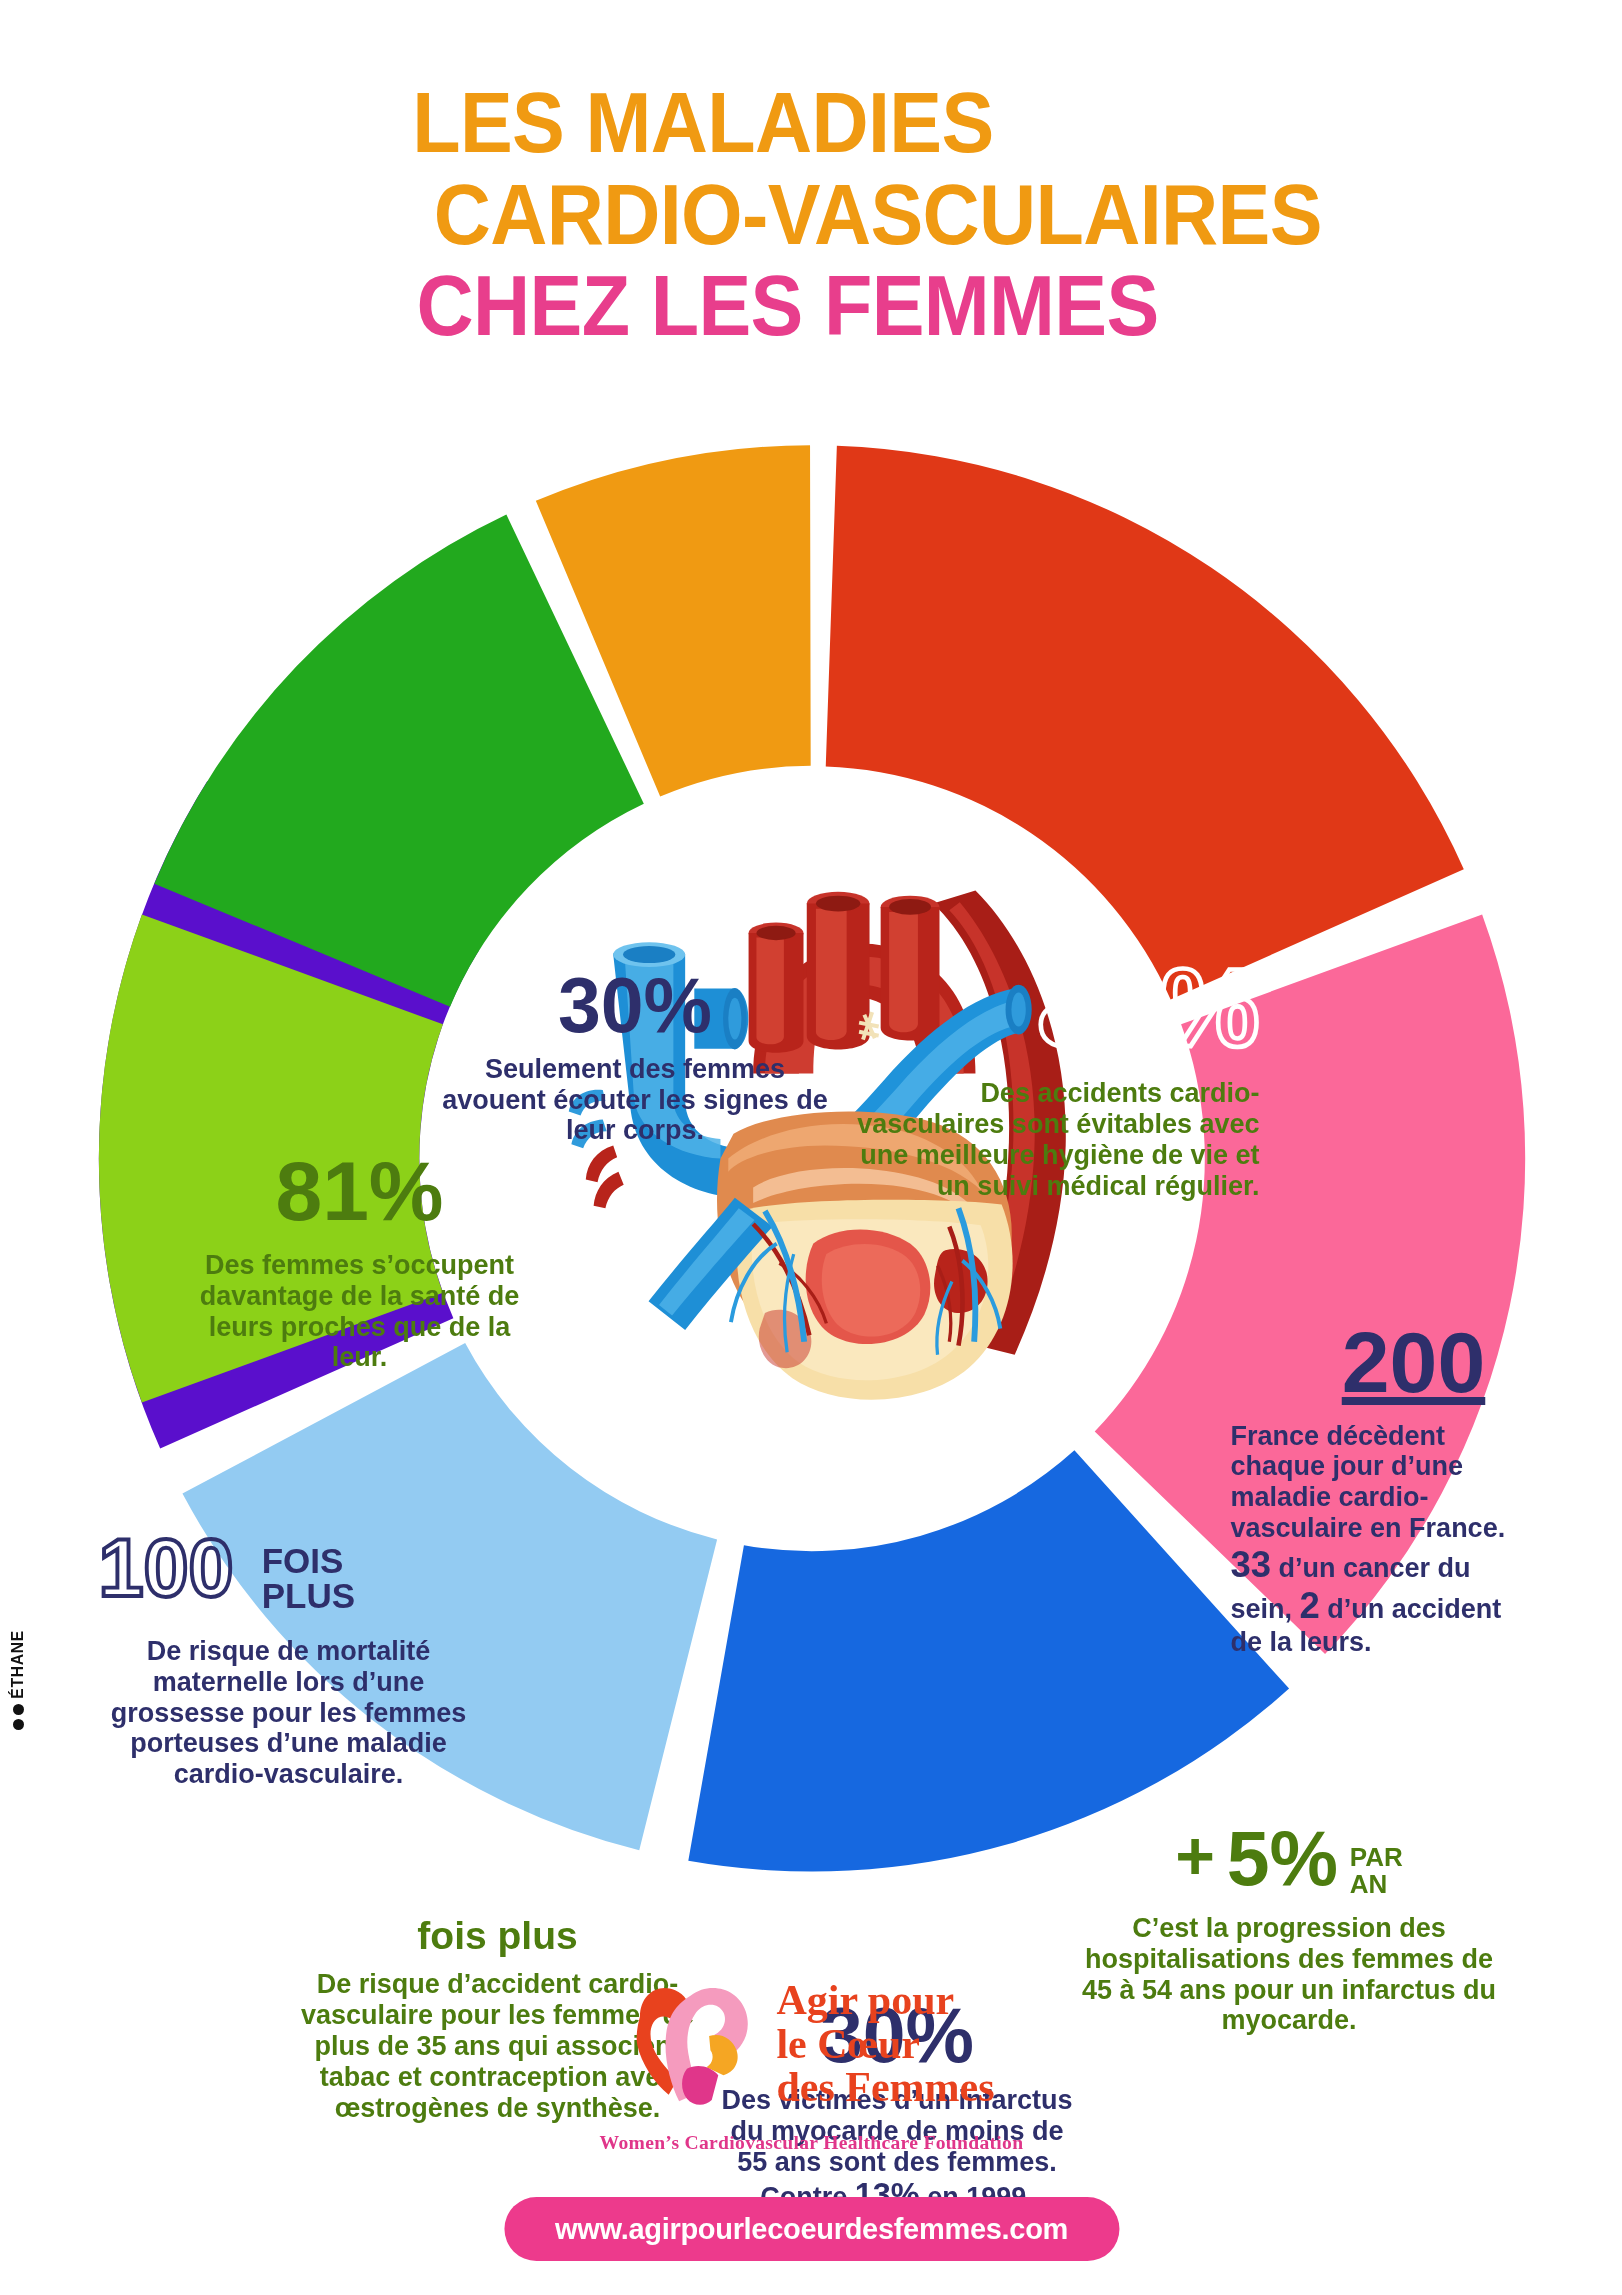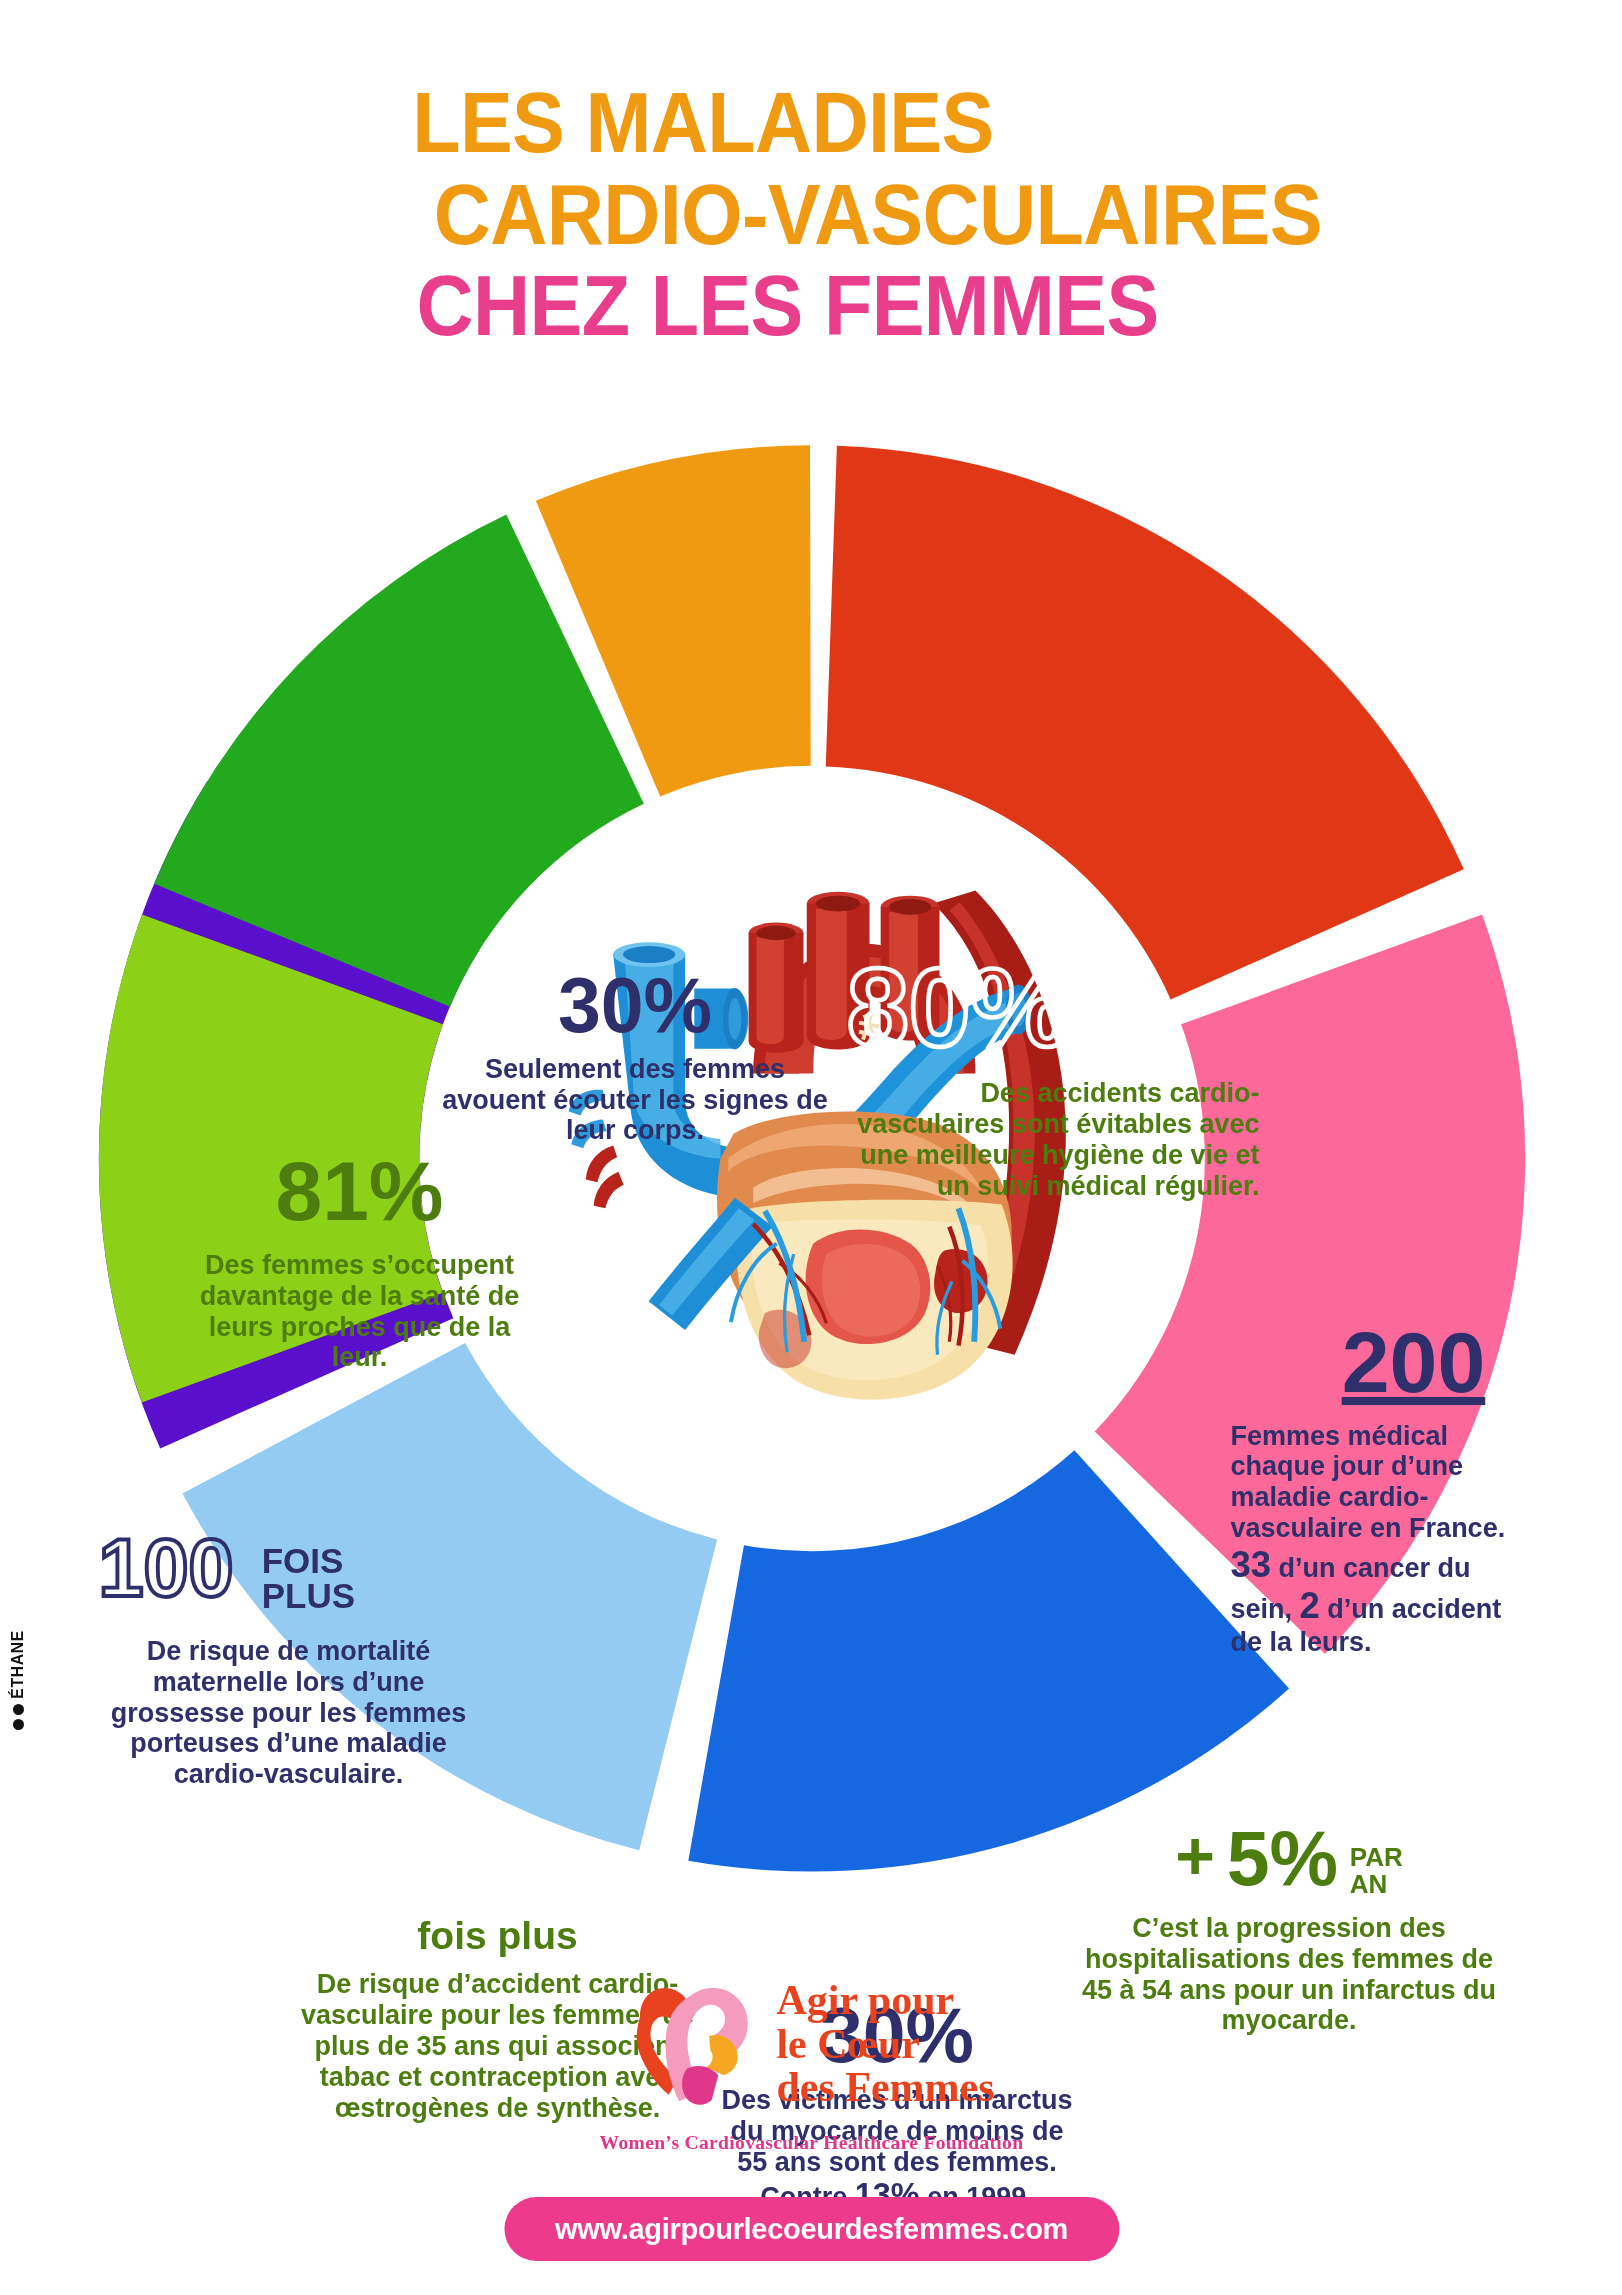--- a/index.html
+++ b/index.html
@@ -88,7 +88,7 @@
 
   
   #seg-80 { left: 821px; top: 537px; width: 419px; text-align: right; }
-  #seg-80 .seg-num { font-size: 111px; text-align: left; margin-left: 6.5px; }
+  #seg-80 .seg-num { font-size: 111px; text-align: right; margin-left: 6.5px; }
   #seg-80 .seg-body { font-size: 27px; margin-top: 17px; }
 
   #seg-200 { left: 1211px; top: 903px; width: 366px; text-align: left; }

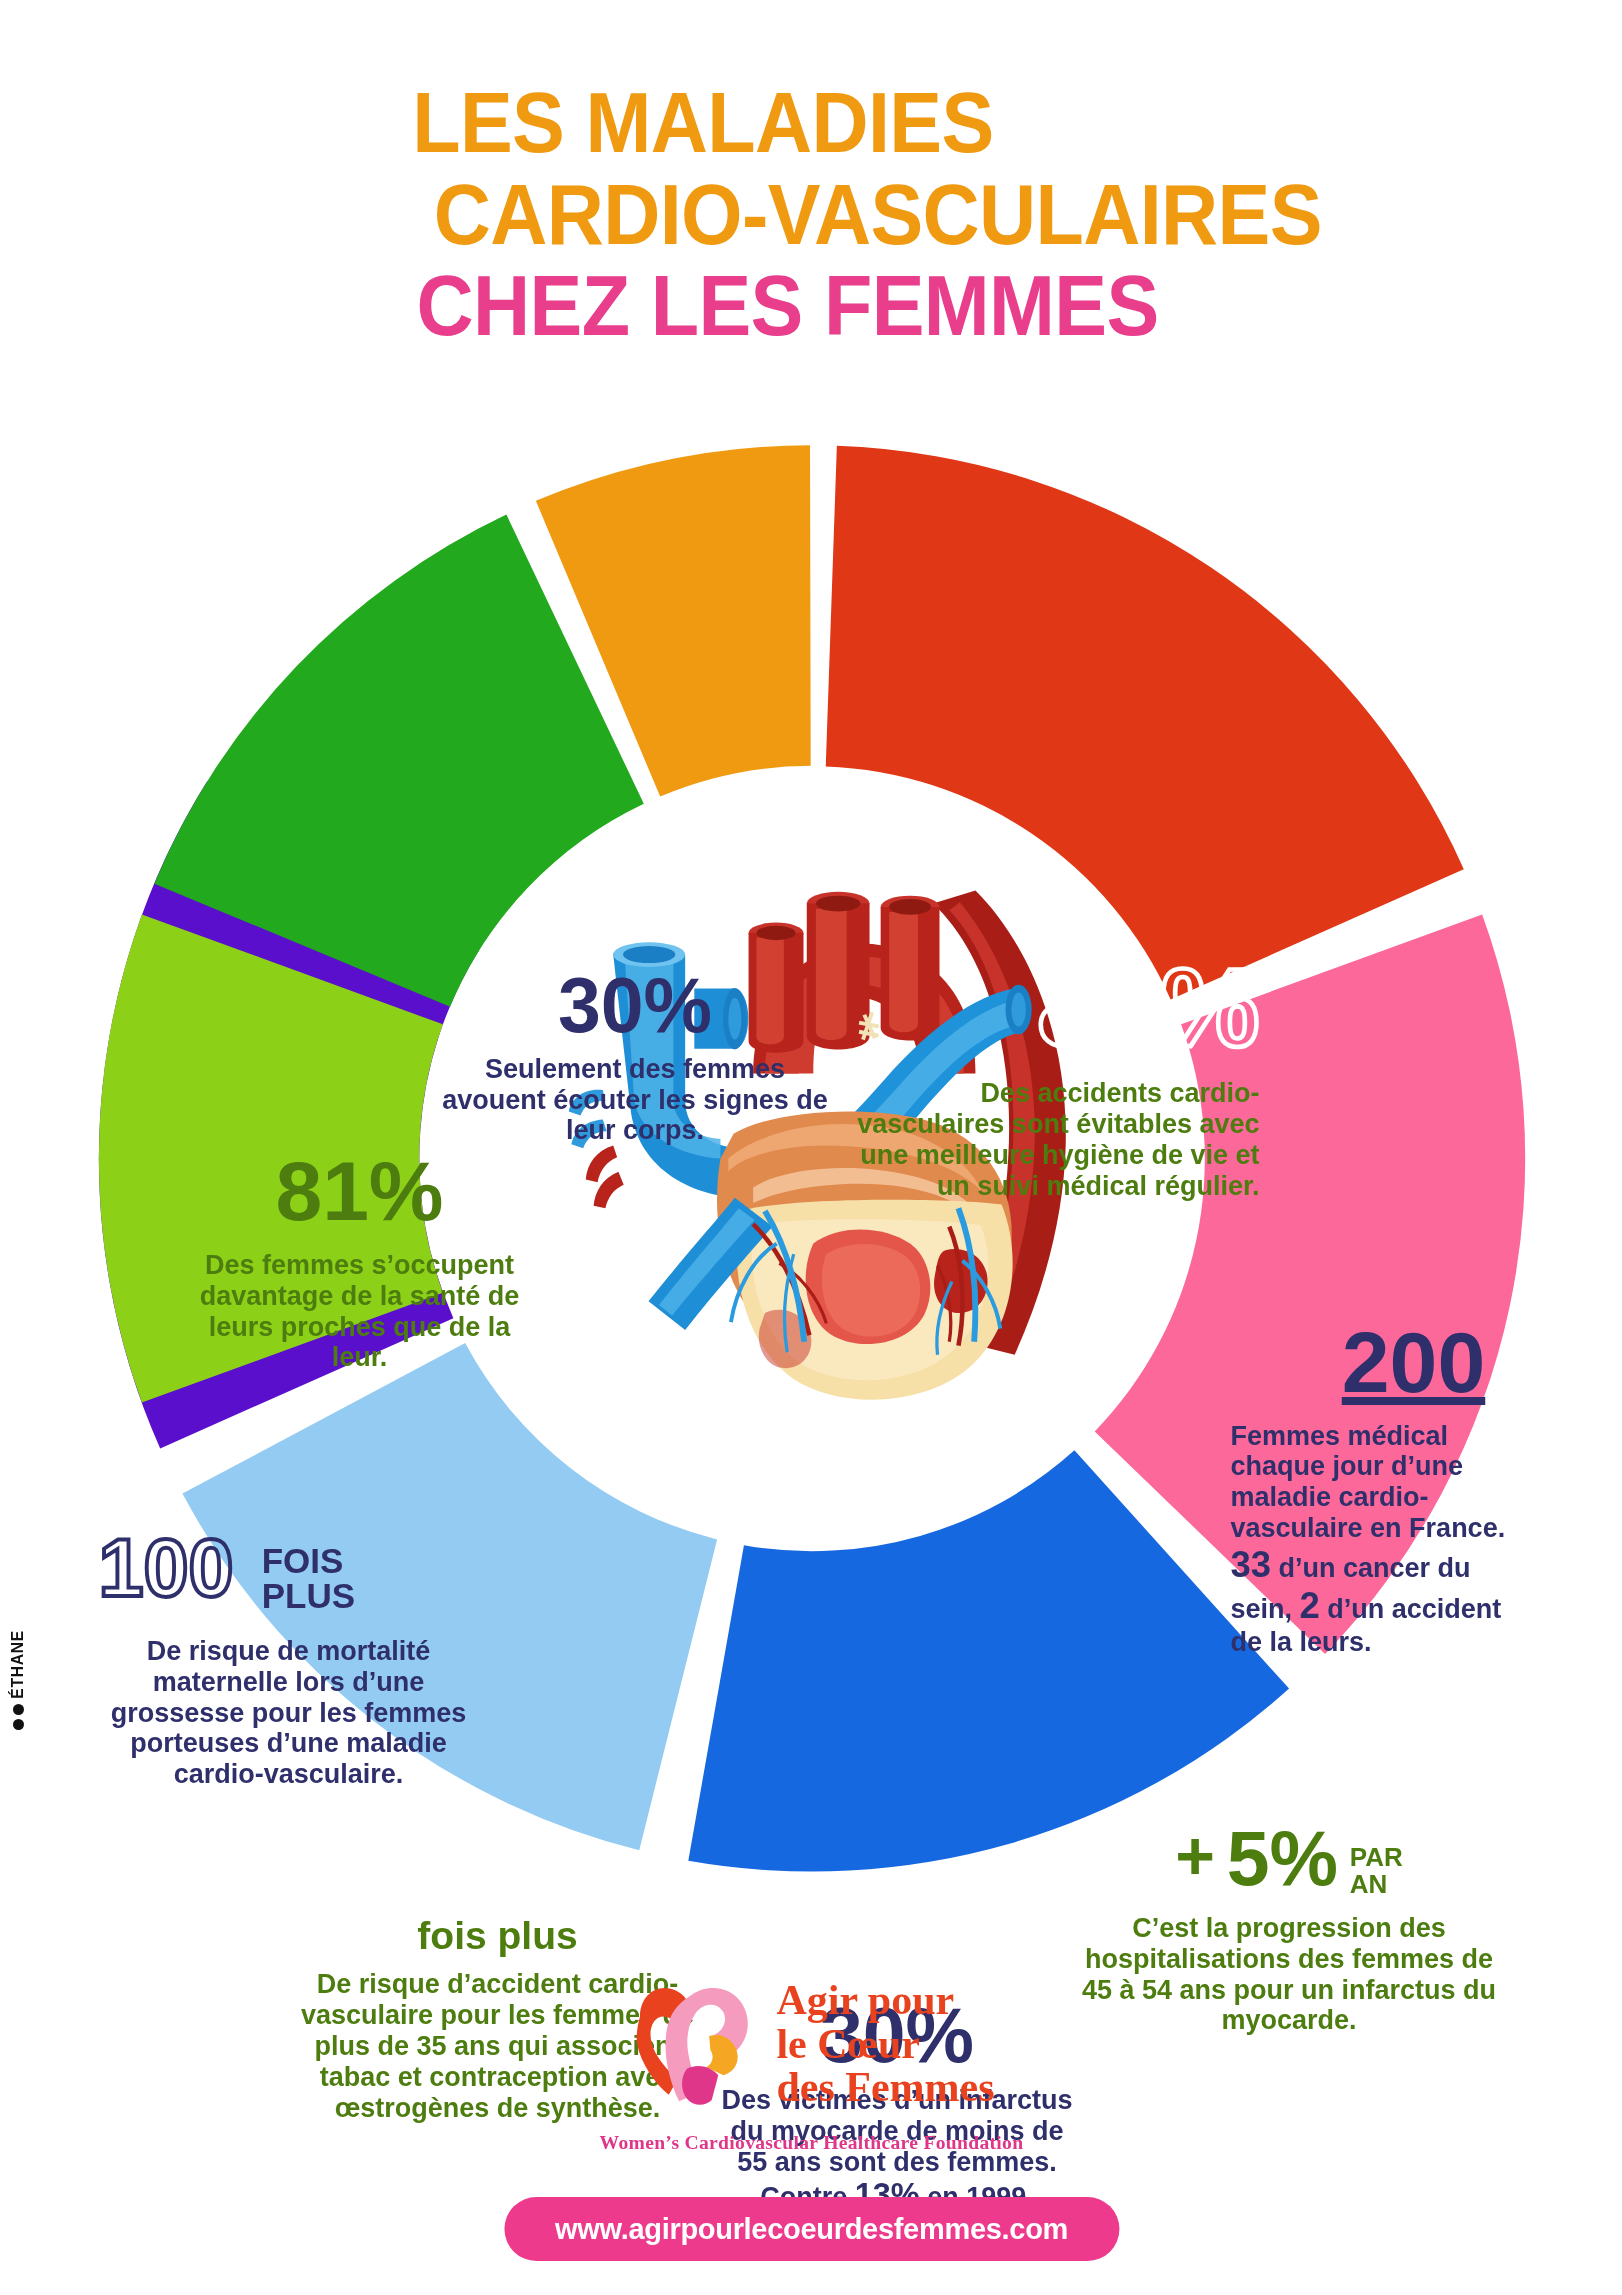--- a/index.html
+++ b/index.html
@@ -319,7 +319,7 @@
     <div class="seg-text" id="seg-200">
       <div class="seg-num navy">200</div>
       <div class="seg-body navy">
-        <div>Femmes médical</div>
+        <div>France décèdent</div>
         <div>chaque jour d’une</div>
         <div>maladie cardio-</div>
         <div>vasculaire en France.</div>

